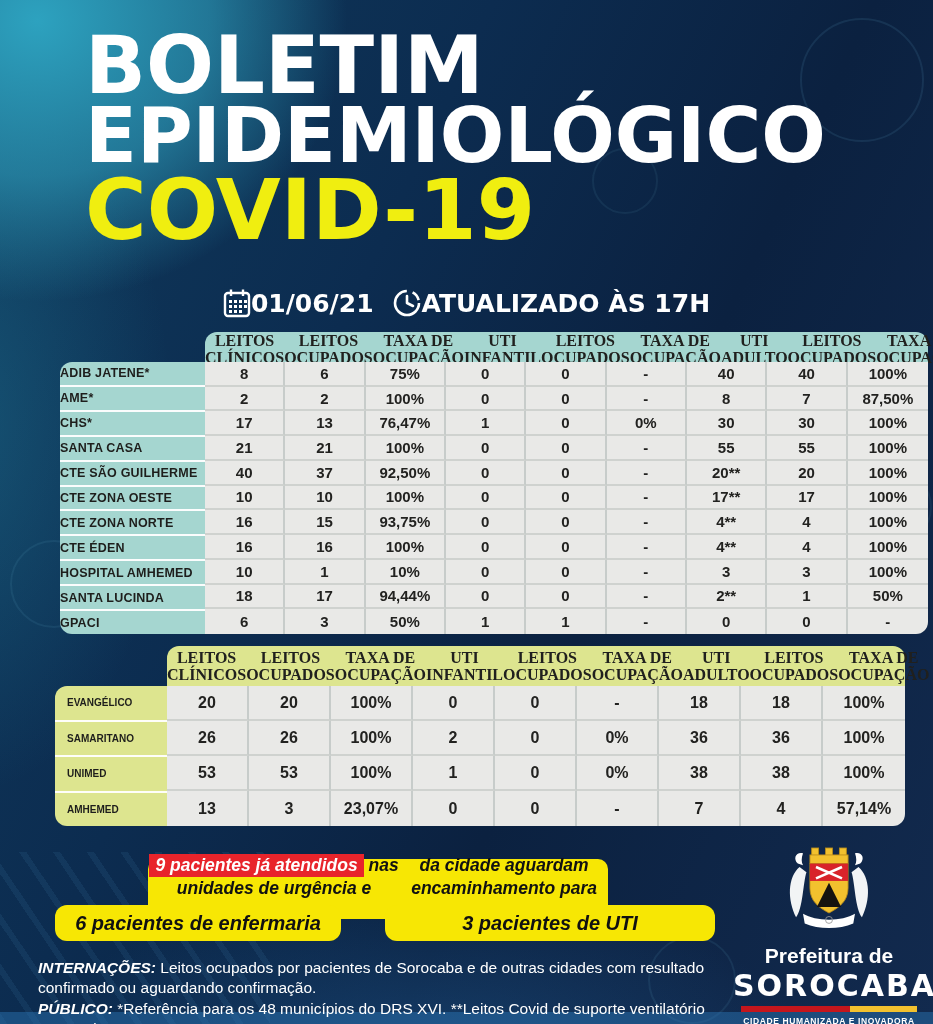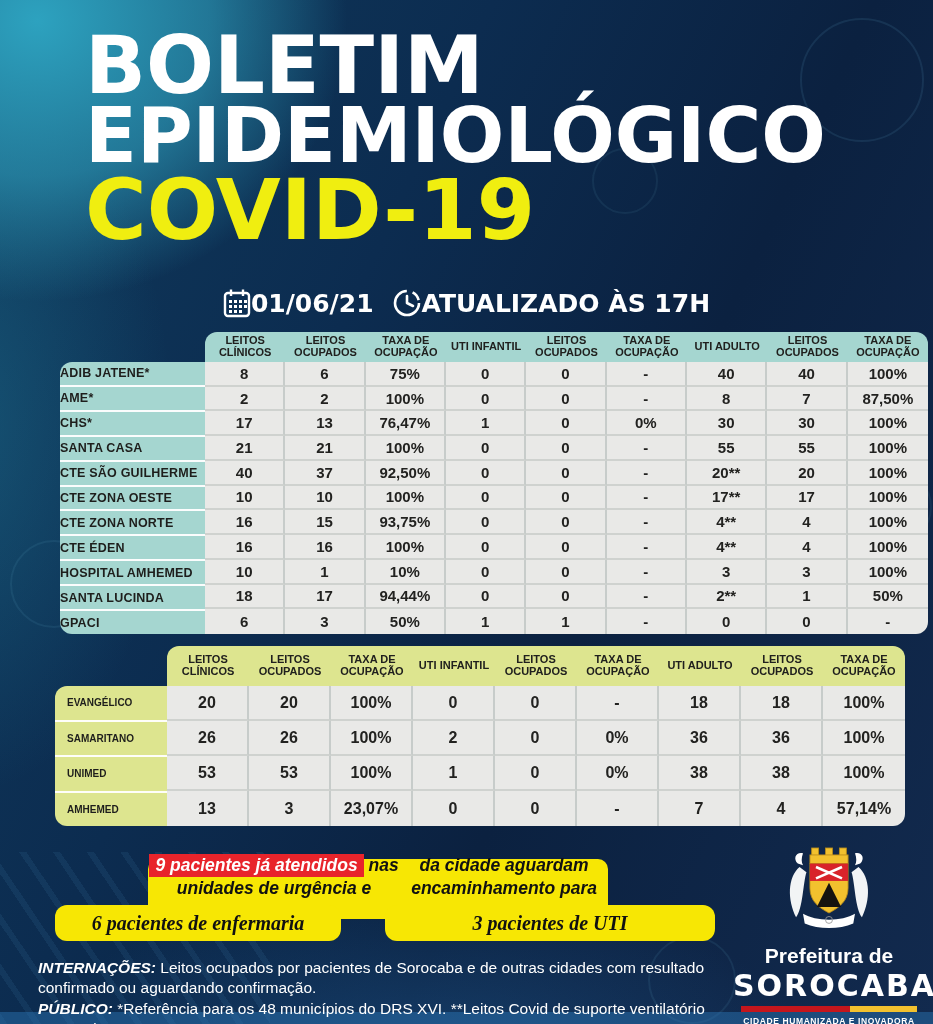--- a/index.html
+++ b/index.html
@@ -38,7 +38,7 @@
   
   .thead{position:absolute;display:grid;grid-template-columns:repeat(9,1fr);
     align-items:center;justify-items:center;text-align:center;
-    font-weight:bold;font-size:11px;line-height:1.08;color:#20201e;}
+    font-weight:bold;font-size:16px;line-height:1.08;color:#20201e;font-family:Liberation Serif, serif;}
   .t1 .thead{left:205px;top:332px;width:723px;height:30px;background:#a5d6d0;border-radius:12px 12px 0 0;}
   .t2 .thead{left:167px;top:646px;width:738px;height:40px;background:#dde58f;border-radius:12px 12px 0 0;}
   .grid{position:absolute;display:grid;grid-template-columns:repeat(9,1fr);background:#e9e9e7;}

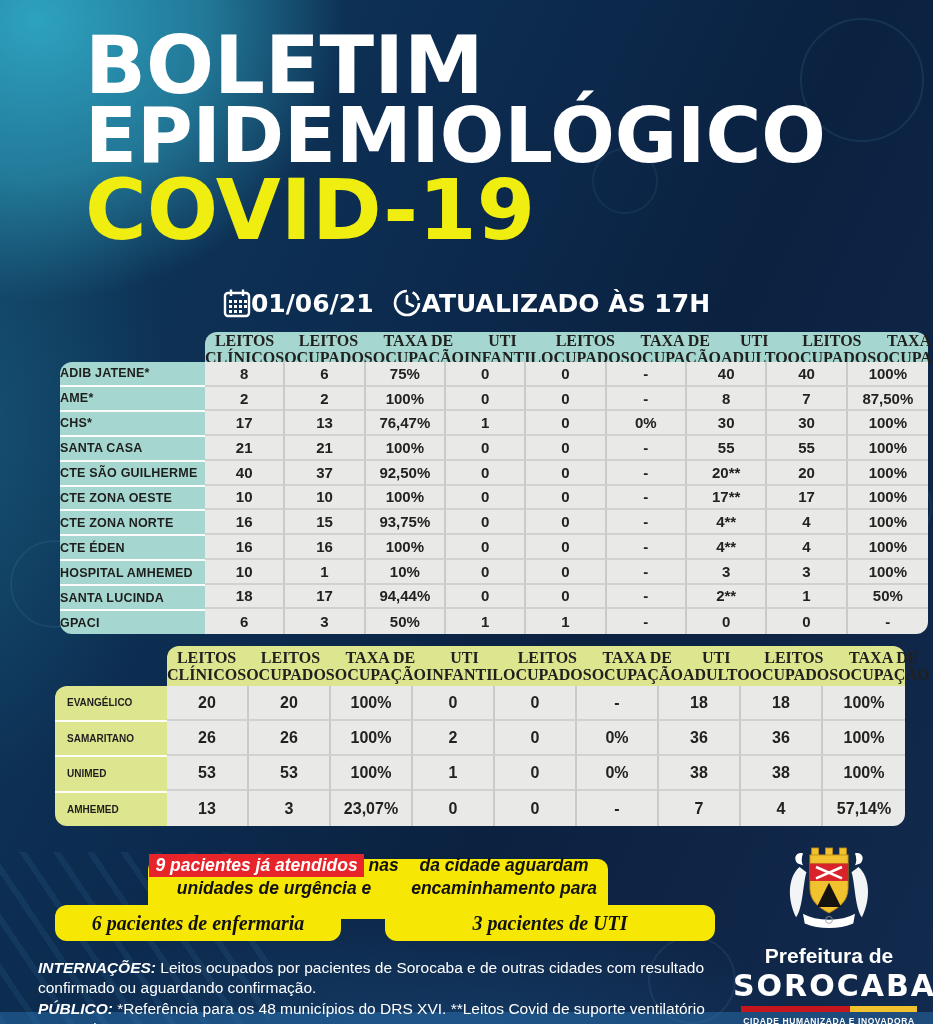--- a/index.html
+++ b/index.html
@@ -70,7 +70,7 @@
   .conn-r{left:468px;top:894px;}
   .pill{position:absolute;height:36px;background:#f7e704;border-radius:12px;
     display:flex;align-items:center;justify-content:center;
-    font-weight:bold;font-style:italic;font-size:20px;color:#111;font-family:Liberation Serif, serif;}
+    font-weight:bold;font-style:italic;font-size:20px;color:#111;}
   .pill-left{left:55px;top:905px;width:286px;}
   .pill-right{left:385px;top:905px;width:330px;}
 

